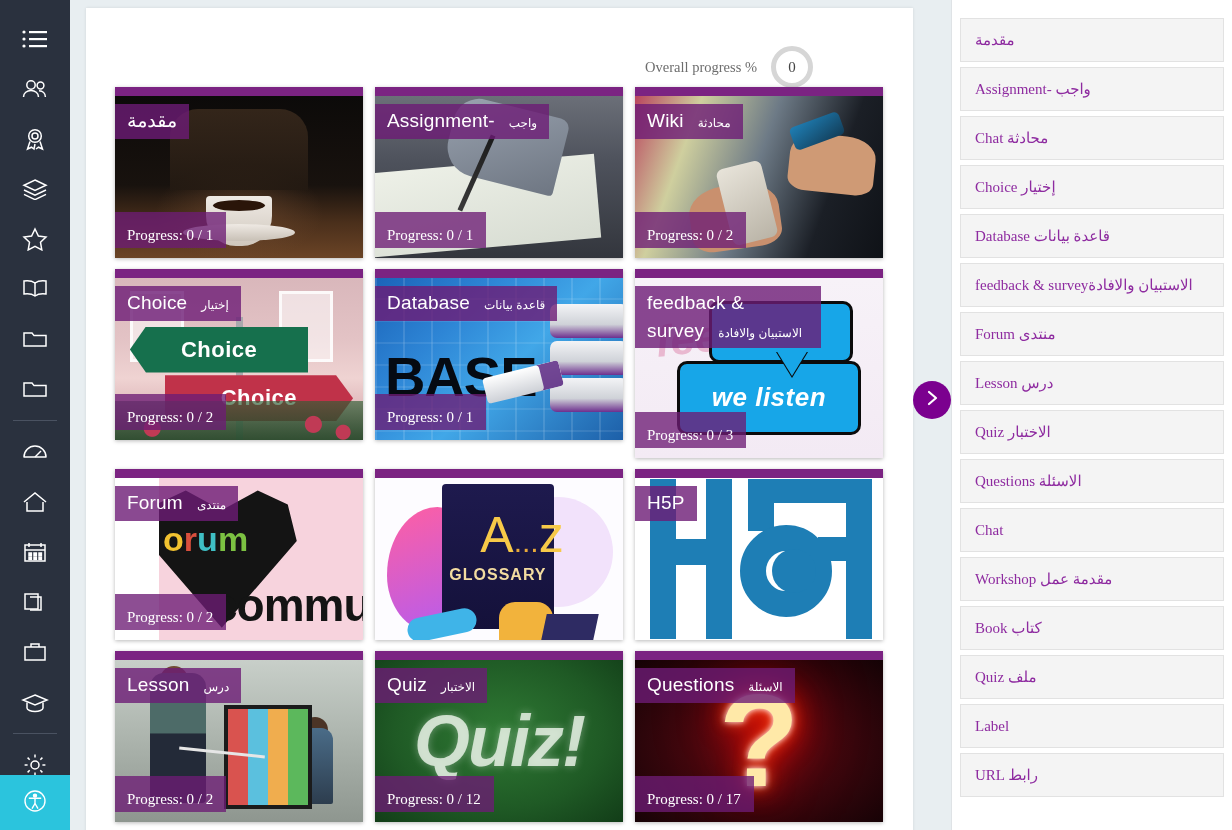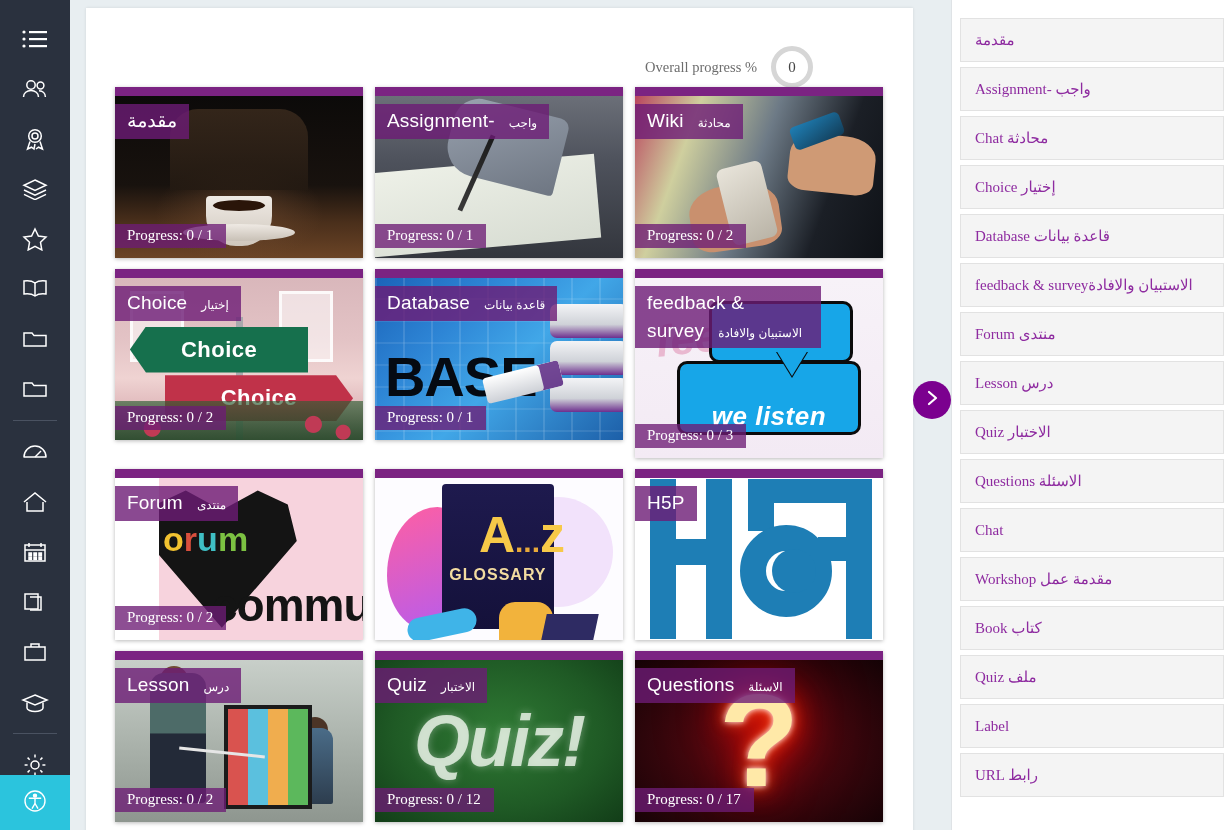--- a/index.html
+++ b/index.html
@@ -124,7 +124,7 @@
     color: #ffffff;
     font-family: "Liberation Serif", serif;
     font-size: 15px;
-    padding: 3px 13px 4px 12px;
+    padding: 15px 13px 4px 12px;
     white-space: nowrap;
     z-index: 5;
   }

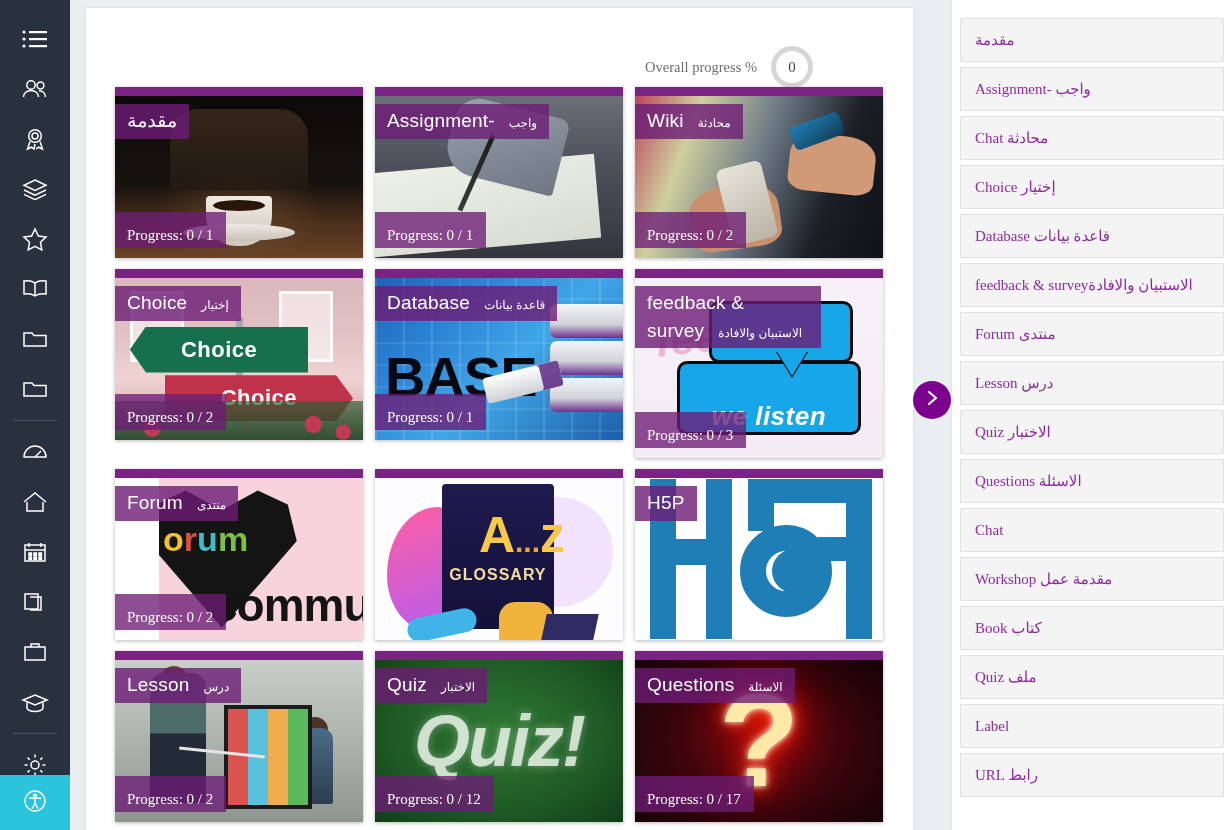--- a/index.html
+++ b/index.html
@@ -336,7 +336,7 @@
     position:absolute; left:17%; top:46%;
     width:74%; height:74px; background:#17a6e8;
     border:3px solid #0b0b0b; border-radius:10px;
-    display:flex; align-items:flex-end; justify-content:center;
+    display:flex; align-items:center; justify-content:center;
   }
   .bubble-main span {
     color:#fff; font-size:26px; font-weight:bold; font-style:italic;

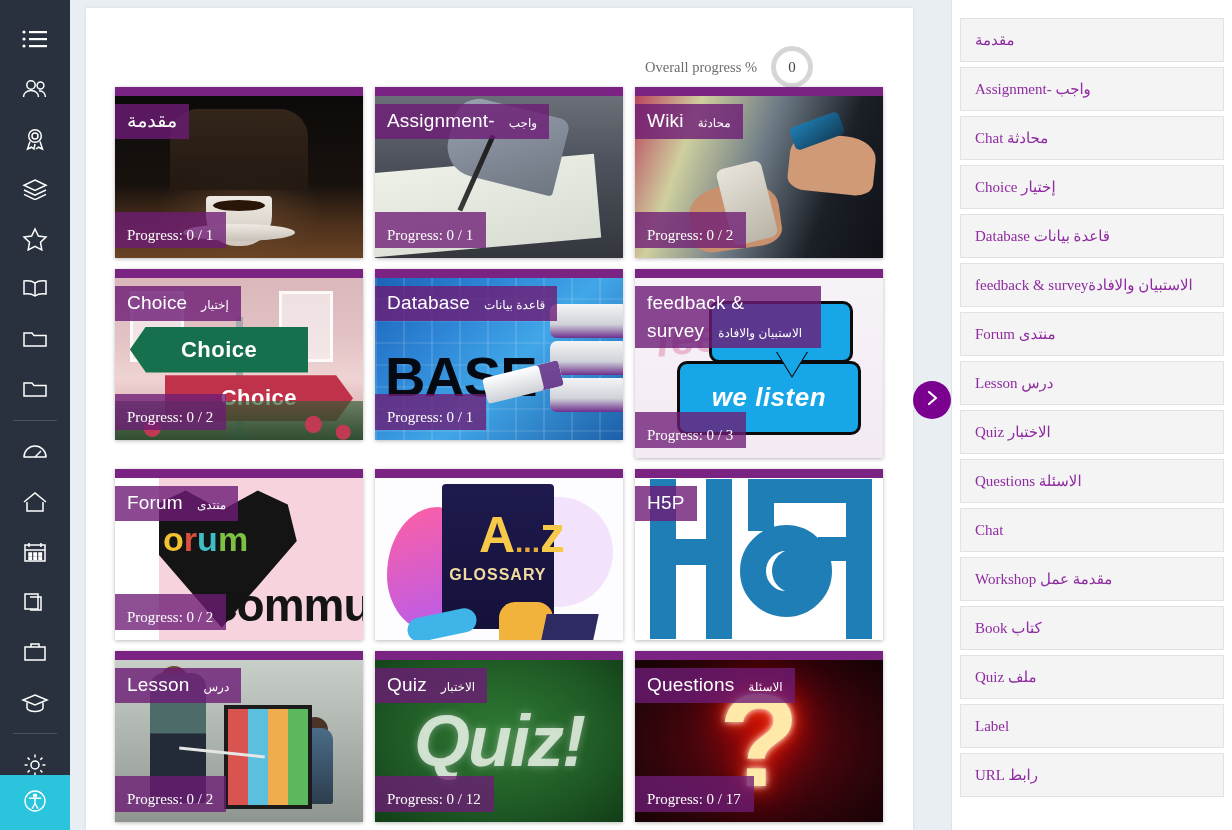--- a/index.html
+++ b/index.html
@@ -392,7 +392,7 @@
     display:flex; flex-direction:column; align-items:center;
   }
   .gl-az {
-    margin-top:26px; font-size:50px; font-weight:bold;
+    margin-top:26px; font-size:50px; font-weight:normal;
     color:#f7c948; line-height:1;margin-left:48px;
   }
   .gl-az small { font-size:30px; color:#e8a93a; }

